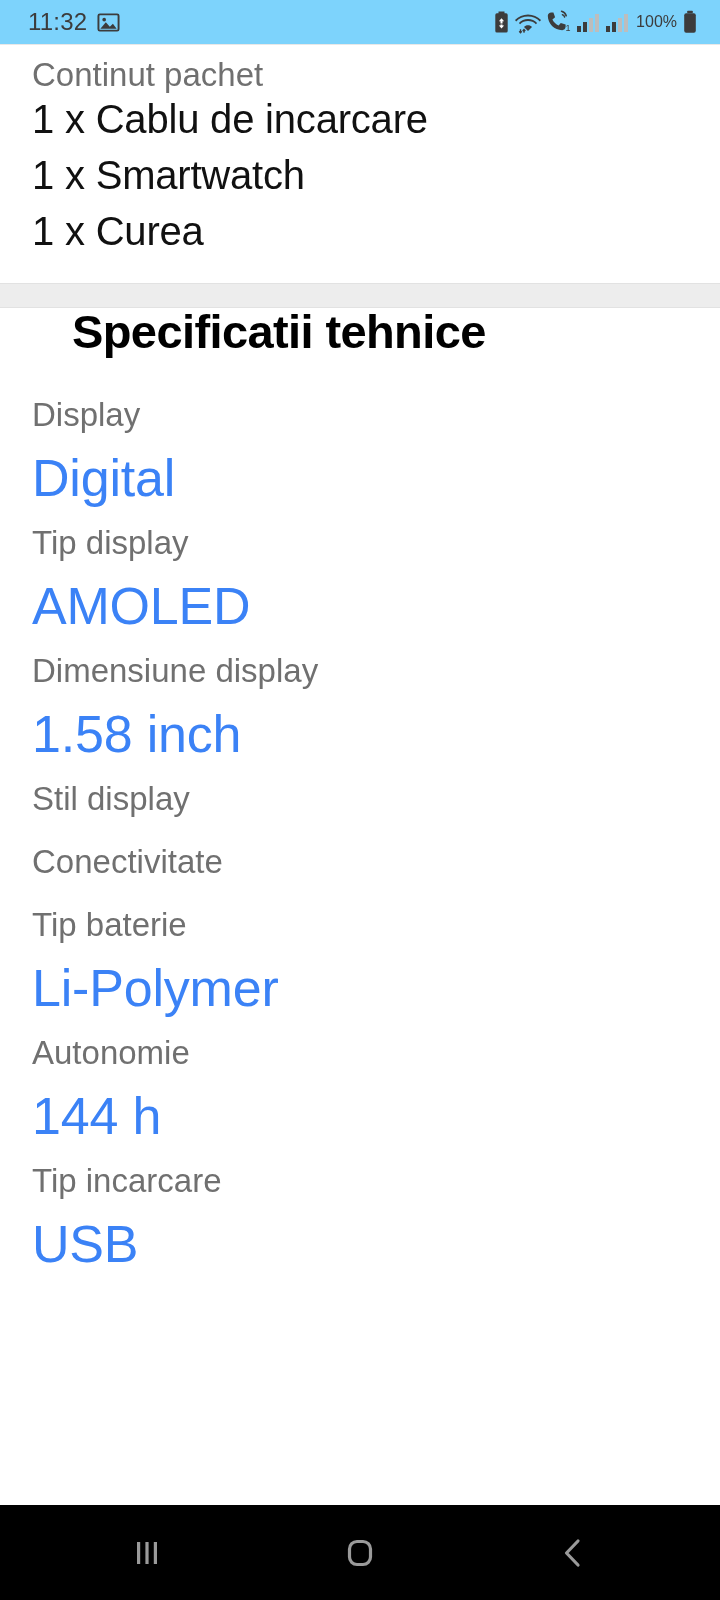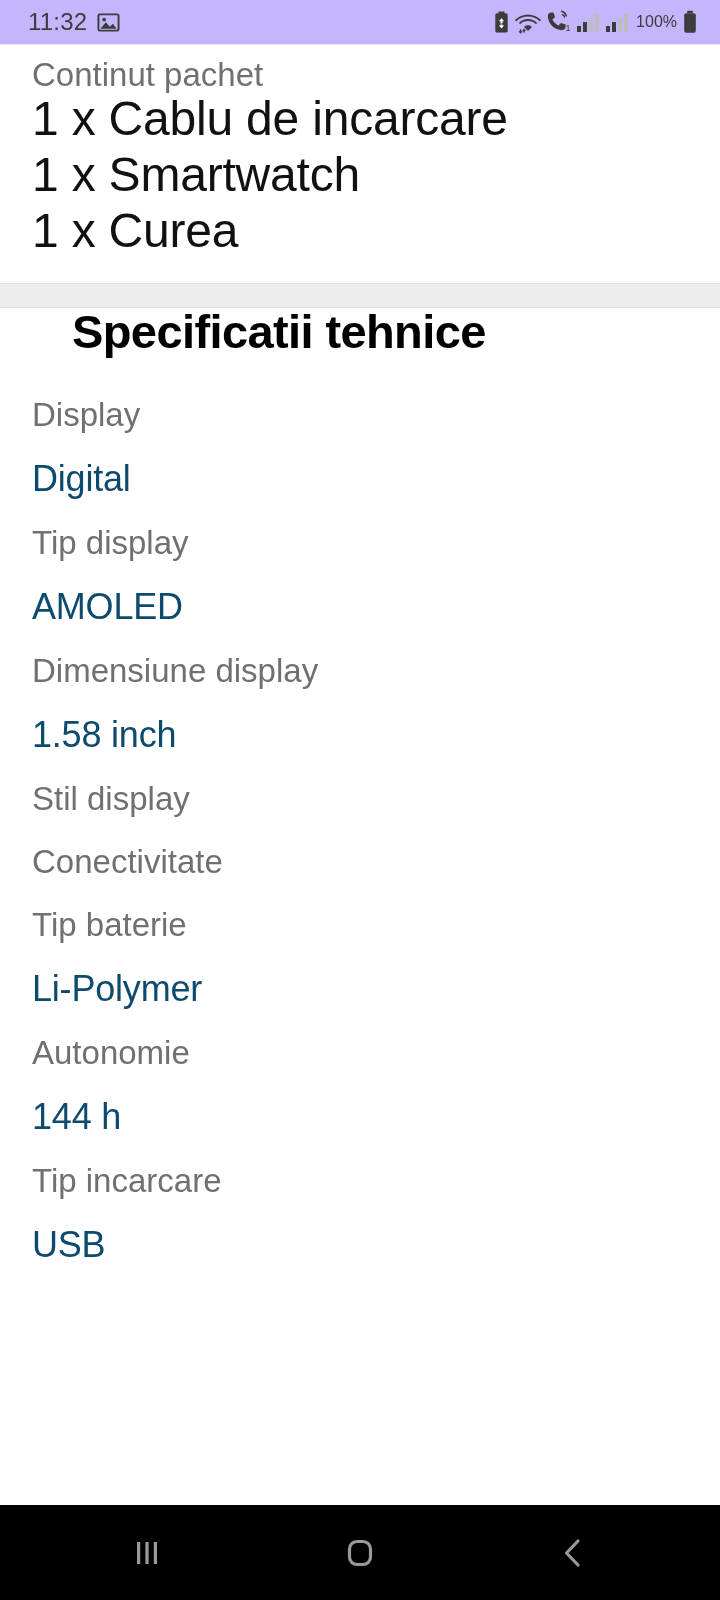--- a/index.html
+++ b/index.html
@@ -28,7 +28,7 @@
   .status-bar {
     height: 45px;
     min-height: 45px;
-    background: #c4b5fd;
+    background: #7dd3fc;
     display: flex;
     align-items: center;
     justify-content: space-between;

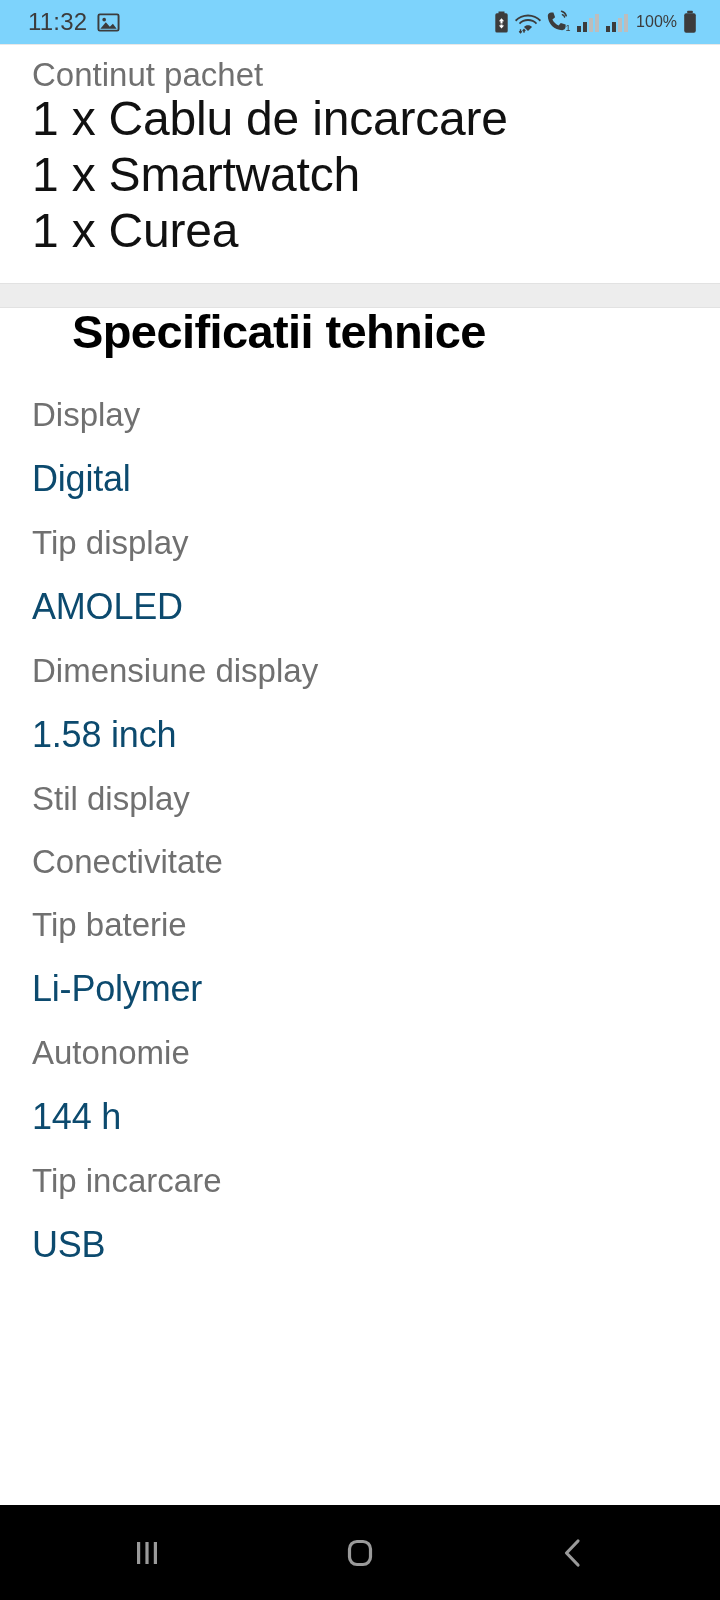--- a/index.html
+++ b/index.html
@@ -92,7 +92,7 @@
     list-style: none;
   }
   .pkg-item {
-    font-size: 48px;
+    font-size: 40px;
     color: #111111;
     line-height: 56px;
     letter-spacing: -0.2px;

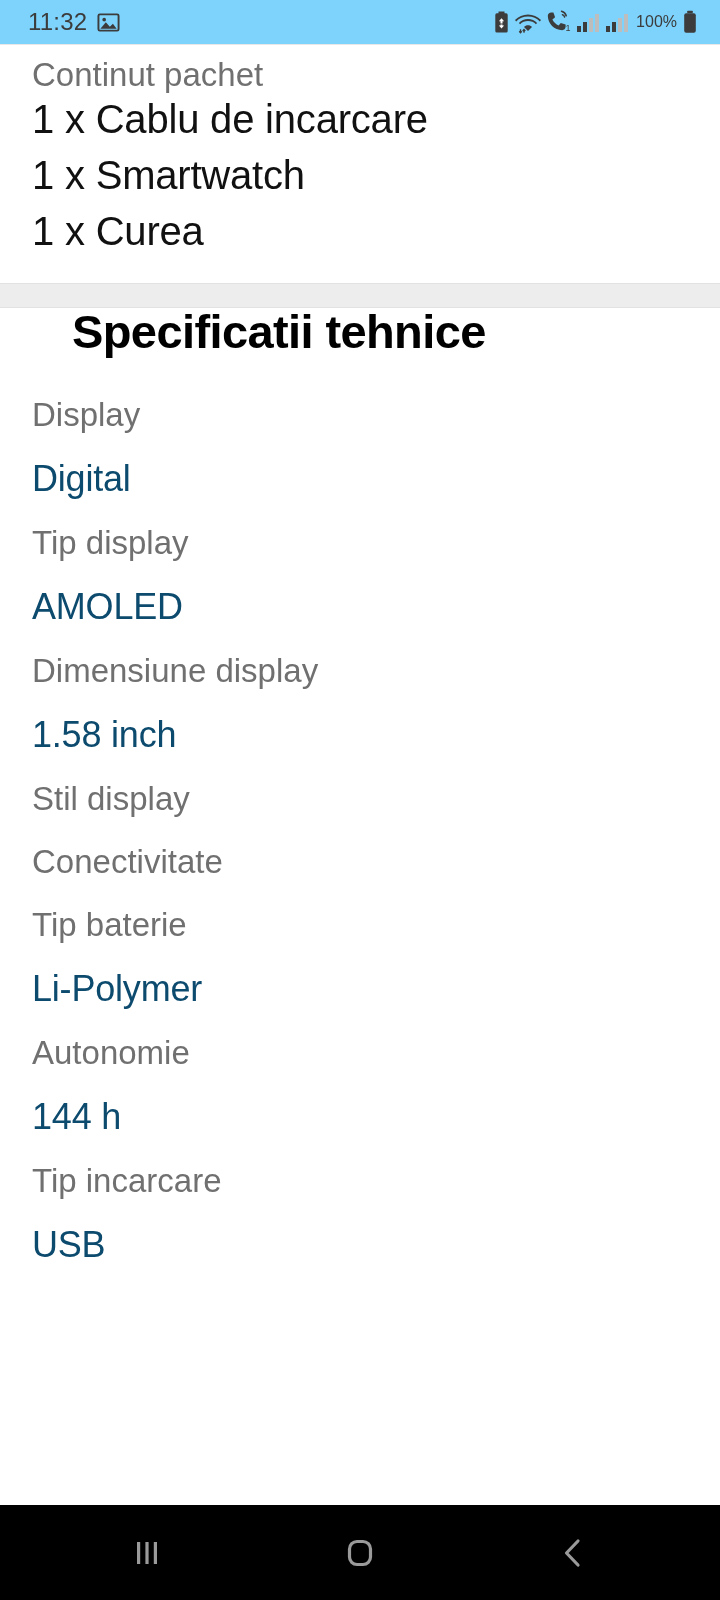--- a/index.html
+++ b/index.html
@@ -135,8 +135,8 @@
     white-space: nowrap;
   }
   .spec-value {
-    font-size: 36px;
-    color: #0c4a6e;
+    font-size: 52px;
+    color: #3b82f6;
     line-height: 65px;
     letter-spacing: -0.2px;
     white-space: nowrap;

